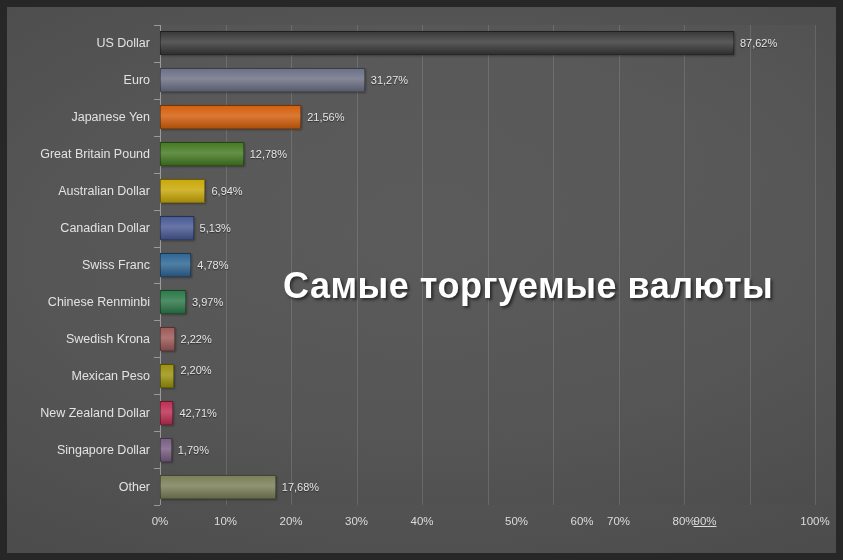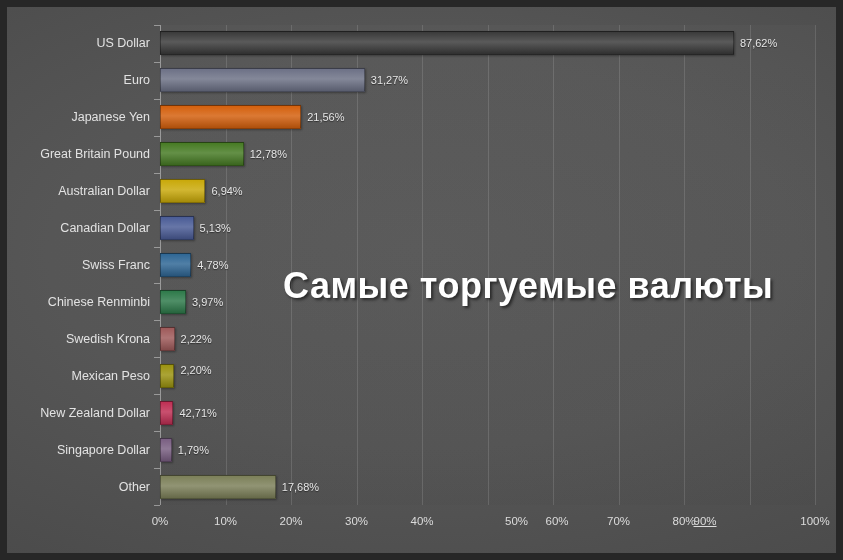--- a/index.html
+++ b/index.html
@@ -213,7 +213,7 @@
         <div class="xtick" style="left: 356.5px;">30%</div>
         <div class="xtick" style="left: 422px;">40%</div>
         <div class="xtick" style="left: 487.5px; margin-left: 29px;">50%</div>
-        <div class="xtick" style="left: 537px; padding-left: 40px;">60%</div>
+        <div class="xtick" style="left: 562px; padding-left: 40px;">60%</div>
         <div class="xtick" style="left: 618.5px;">70%</div>
         <div class="xtick" style="left: 684px;">80%</div>
         <div class="xtick" style="left: 705px; text-decoration: underline;">90%</div>

